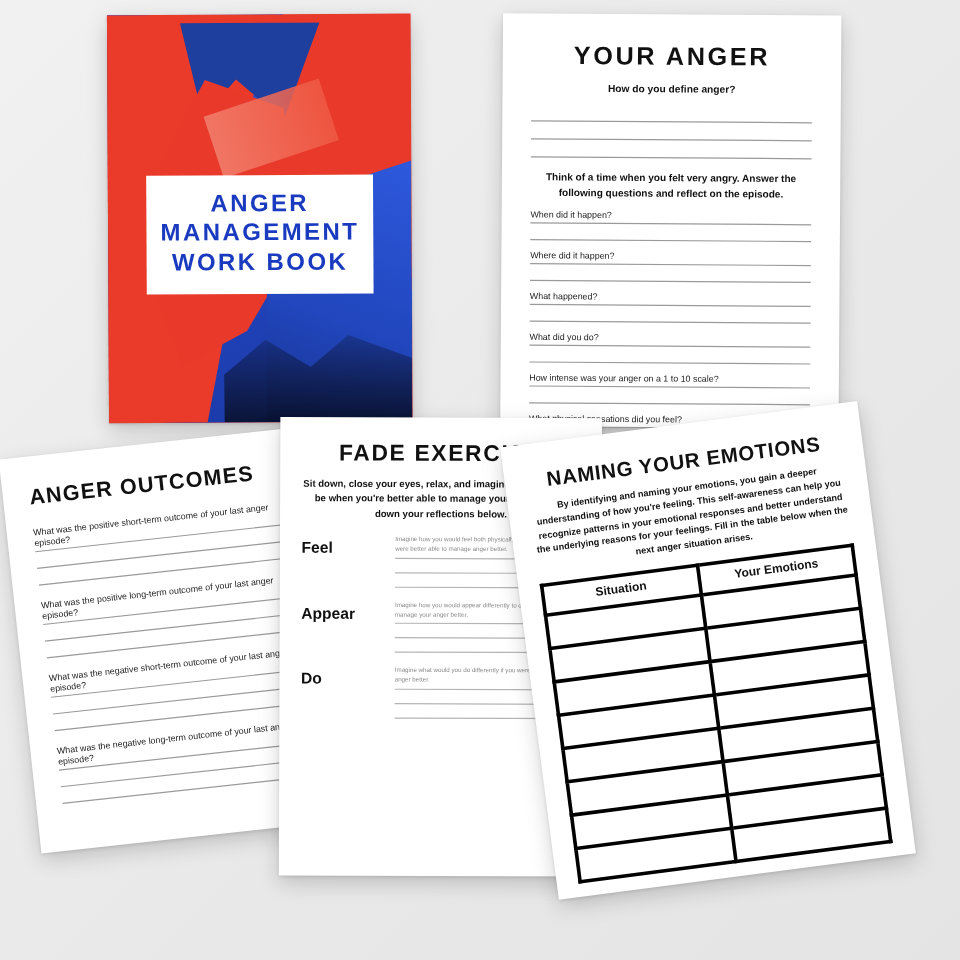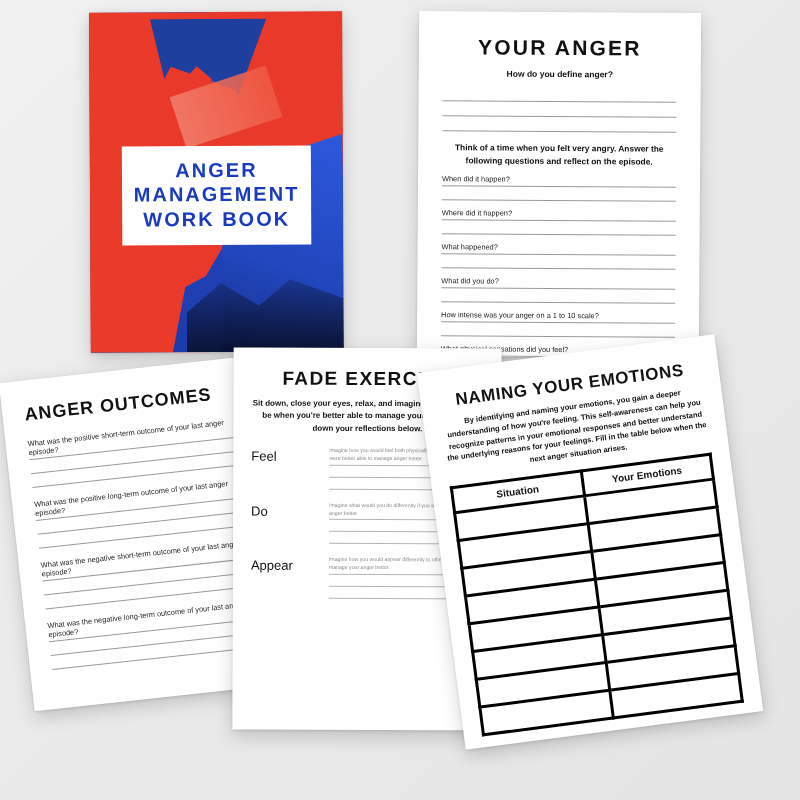--- a/index.html
+++ b/index.html
@@ -183,7 +183,7 @@
     width: 70px;
     flex: 0 0 70px;
     font-size: 13px;
-    font-weight: normal;
+    font-weight: bold;
     color:#111;
     padding-top: 2px;
   }

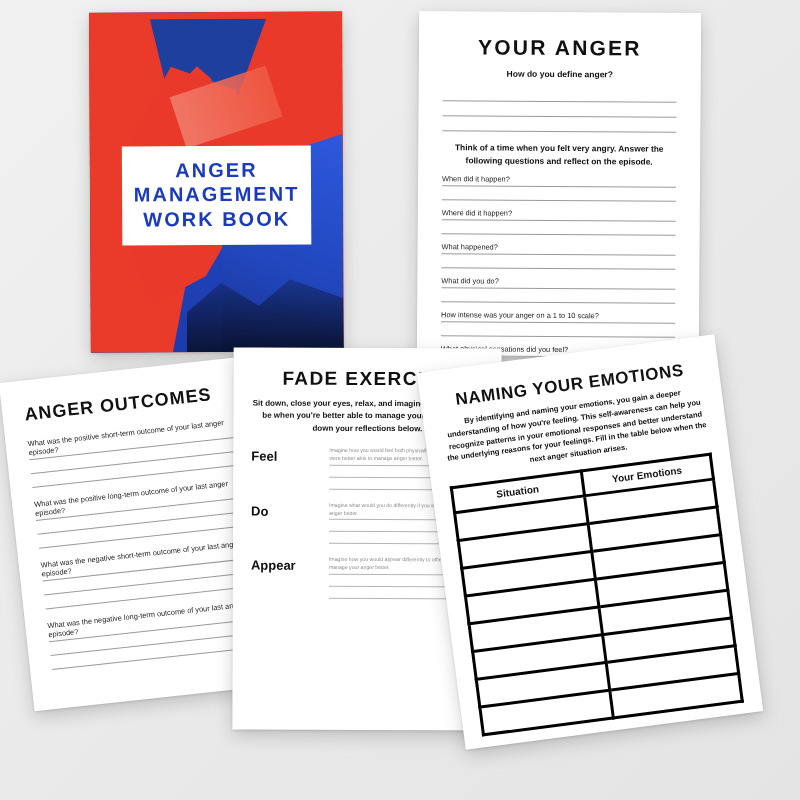--- a/index.html
+++ b/index.html
@@ -312,18 +312,18 @@
     </div>
 
     <div class="fd-row">
+      <div class="fd-word">Appear</div>
+      <div class="fd-lines">
+        <div class="fd-hint">Imagine how you would appear differently to others if you were to manage your anger better.</div>
+        <div class="fd-blank"></div>
+        <div class="fd-blank"></div>
+      </div>
+    </div>
+
+    <div class="fd-row">
       <div class="fd-word">Do</div>
       <div class="fd-lines">
         <div class="fd-hint">Imagine what would you do differently if you were to manage your anger better.</div>
-        <div class="fd-blank"></div>
-        <div class="fd-blank"></div>
-      </div>
-    </div>
-
-    <div class="fd-row">
-      <div class="fd-word">Appear</div>
-      <div class="fd-lines">
-        <div class="fd-hint">Imagine how you would appear differently to others if you were to manage your anger better.</div>
         <div class="fd-blank"></div>
         <div class="fd-blank"></div>
       </div>

